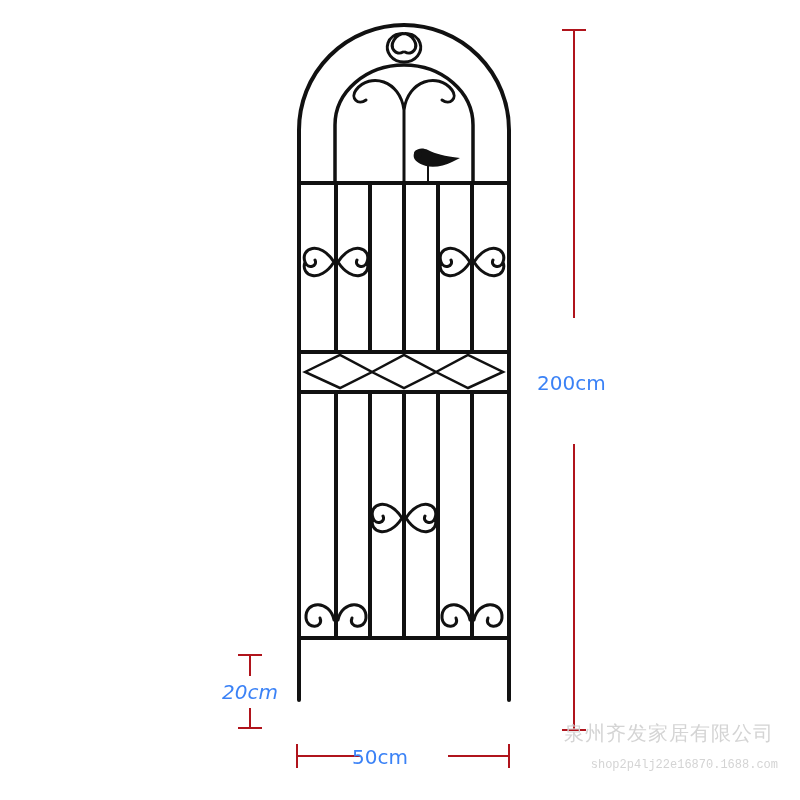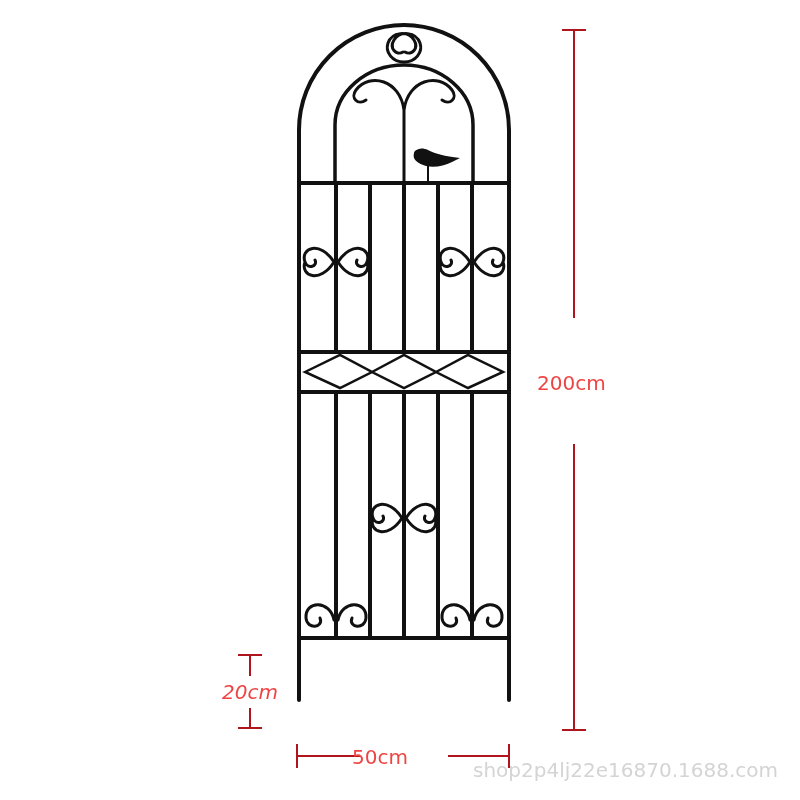--- a/index.html
+++ b/index.html
@@ -5,7 +5,7 @@
     html, body { margin: 0; padding: 0; background: #ffffff; }
     body { width: 800px; height: 800px; position: relative; overflow: hidden; font-family: "Liberation Sans", sans-serif; }
     #stage { position: absolute; left: 0; top: 0; width: 800px; height: 800px; }
-    .dim-label { position: absolute; font-family: "DejaVu Sans", sans-serif; font-size: 20px; color: #ef4444; white-space: nowrap; }
+    .dim-label { position: absolute; font-family: "DejaVu Sans", sans-serif; font-size: 20px; color: #3b82f6; white-space: nowrap; }
     .watermark { position: absolute; font-family: "DejaVu Sans", sans-serif; color: #d4d4d4; white-space: nowrap; }
     .wm1 { right: 26px; top: 720px; font-size: 20px; letter-spacing: 1px; }
     .wm2 { right: 22px; top: 758px; font-size: 20px; }

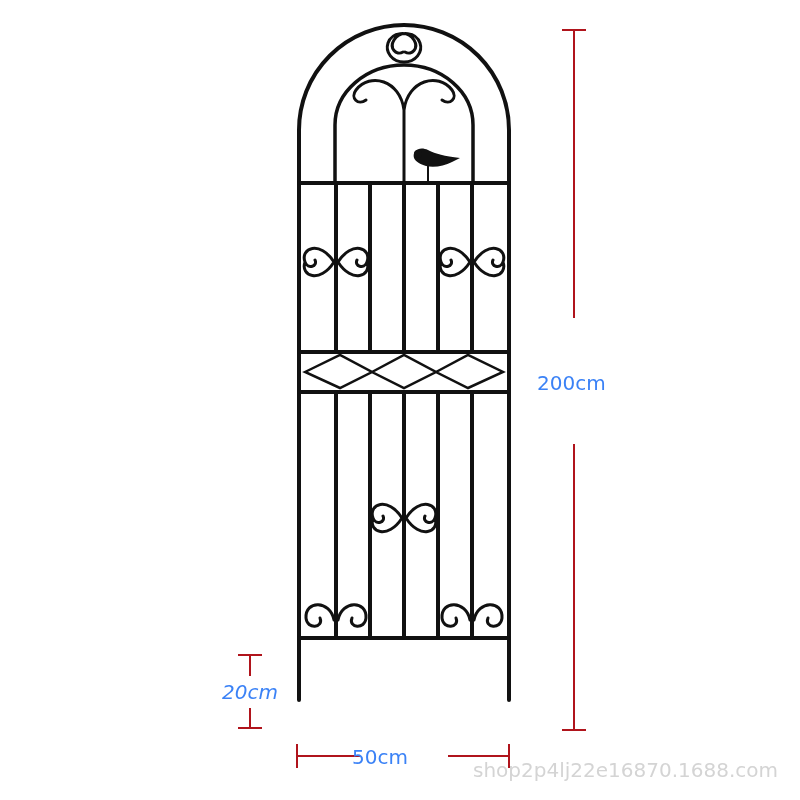--- a/index.html
+++ b/index.html
@@ -98,6 +98,7 @@
   <div class="dim-label" style="left:222px; top:680px;font-style:italic;">20cm</div>
   <div class="dim-label" style="left:352px; top:745px;">50cm</div>
 
+  <div class="watermark wm1">泉州齐发家居有限公司</div>
   <div class="watermark wm2">shop2p4lj22e16870.1688.com</div>
 </div>
 

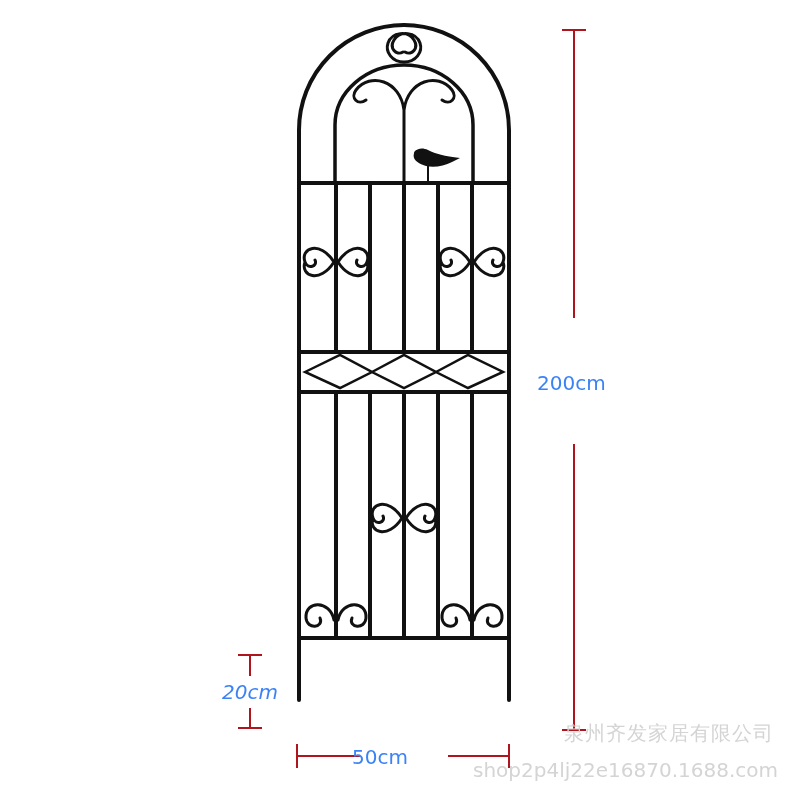--- a/index.html
+++ b/index.html
@@ -8,7 +8,7 @@
     .dim-label { position: absolute; font-family: "DejaVu Sans", sans-serif; font-size: 20px; color: #3b82f6; white-space: nowrap; }
     .watermark { position: absolute; font-family: "DejaVu Sans", sans-serif; color: #d4d4d4; white-space: nowrap; }
     .wm1 { right: 26px; top: 720px; font-size: 20px; letter-spacing: 1px; }
-    .wm2 { right: 22px; top: 758px; font-size: 20px; }
+    .wm2 { right: 22px; top: 758px; font-size: 12px; font-family: Liberation Mono, monospace; }
   </style>
 </head>
 <body>

